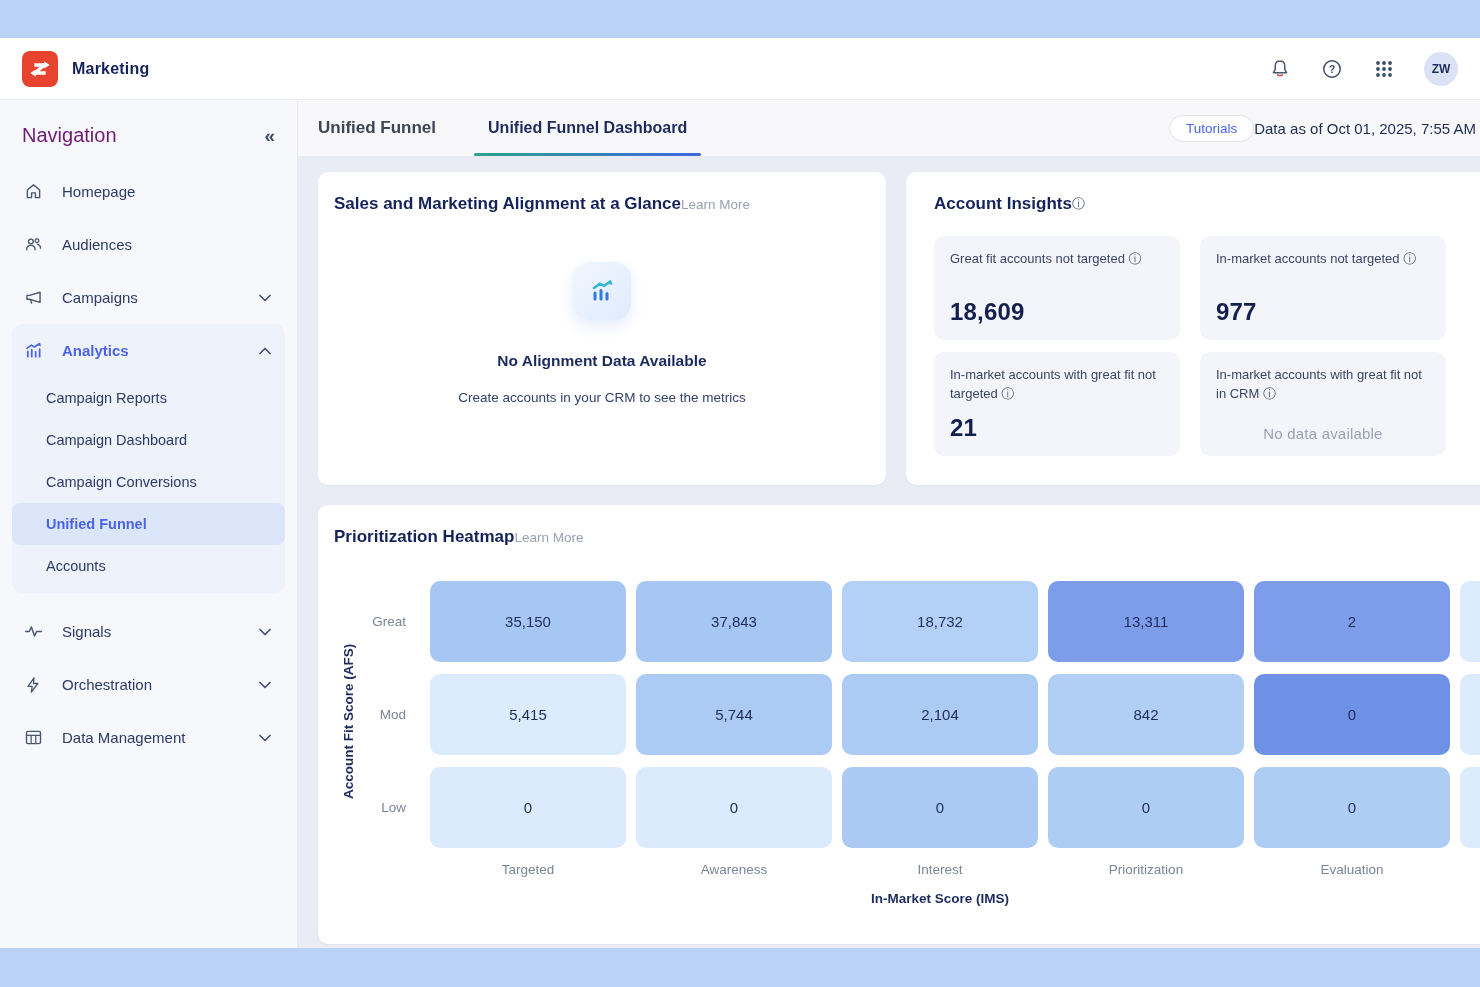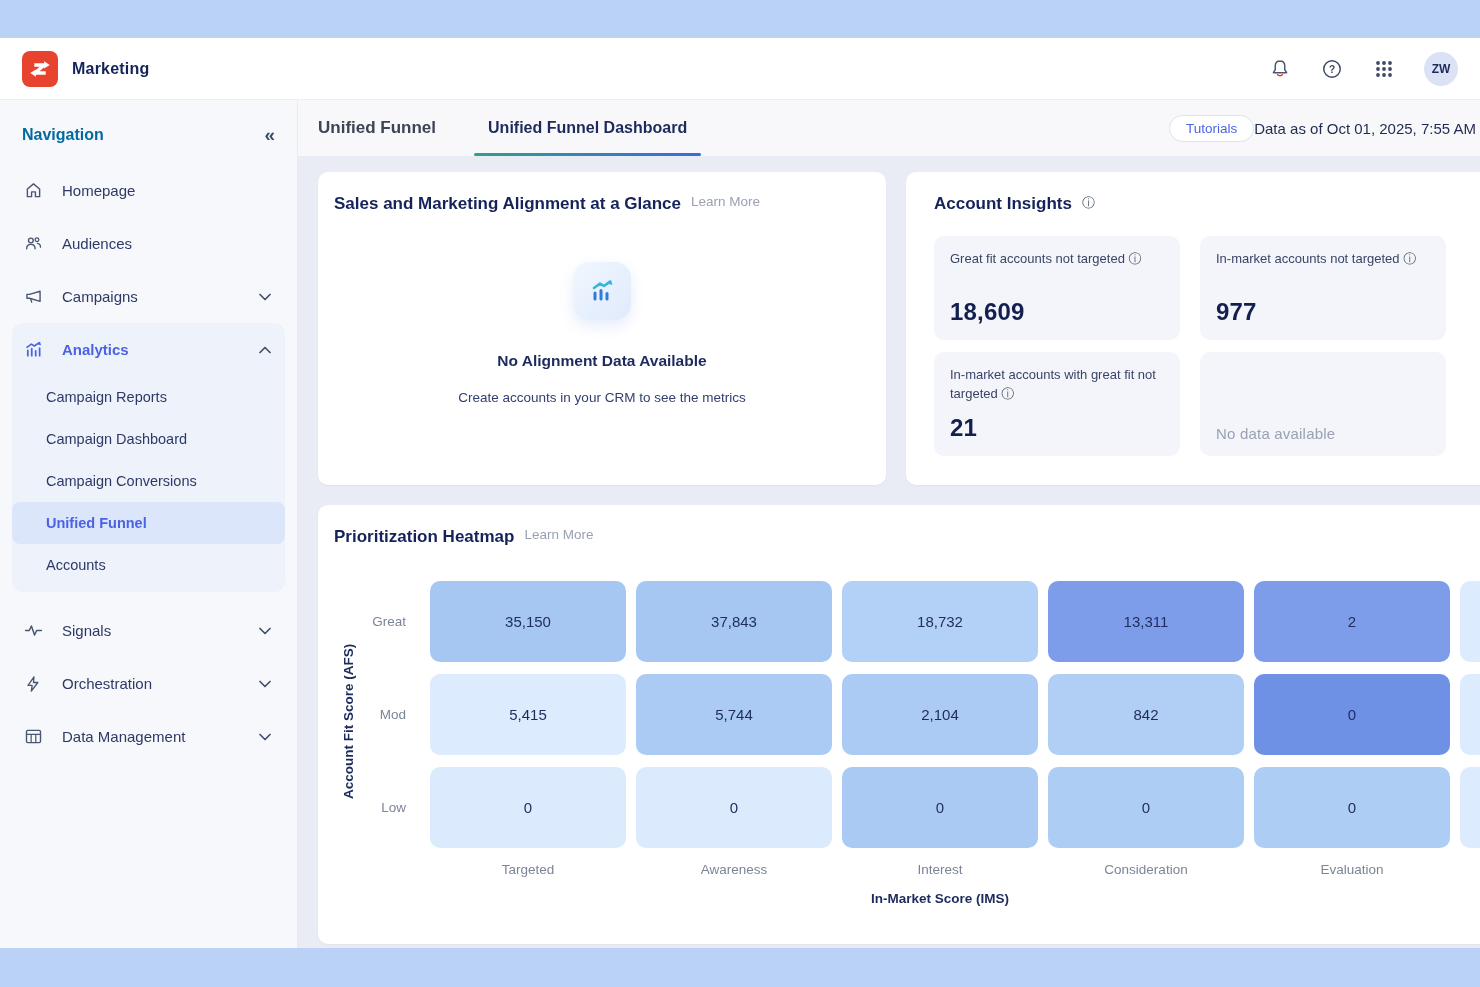--- a/index.html
+++ b/index.html
@@ -22,7 +22,7 @@
   .body { display:flex; height:848px; }
   .sidebar { width:298px; background:#f7f8fc; border-right:1px solid #e9eaf2; padding:18px 12px 0 12px; flex:none; }
   .side-head { display:flex; align-items:center; justify-content:space-between; padding:6px 10px 18px 10px; }
-  .side-title { font-size:16px; font-weight:700; color:#0369a1; }
+  .side-title { font-size:20px; font-weight:400; color:#701a75; }
   .collapse { font-size:19px; color:#3d4a6b; cursor:pointer; font-weight:700; }
   .nav-item { display:flex; align-items:center; height:53px; padding:0 14px 0 10px; font-size:15px; color:#2e3a66; cursor:pointer; border-radius:8px; }
   .nav-item .icon { width:22px; height:22px; margin-right:18px; display:flex; align-items:center; justify-content:center; }

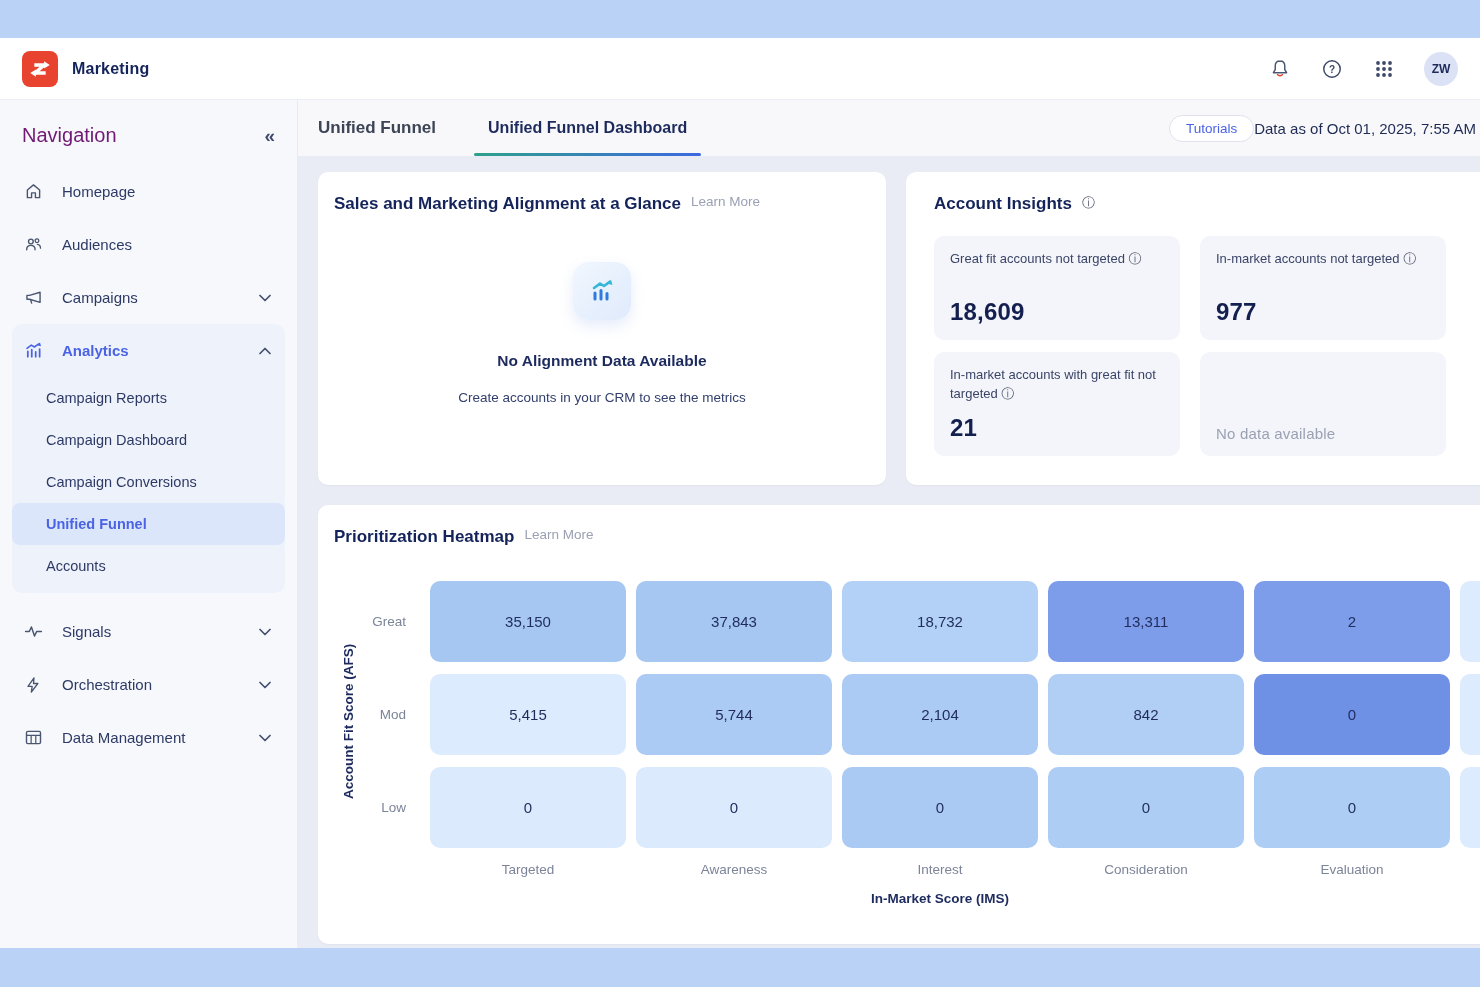--- a/index.html
+++ b/index.html
@@ -44,7 +44,7 @@
   .content { position:absolute; top:56px; left:0; right:0; bottom:0; padding:16px 0 0 20px; overflow:hidden; }
   .row1 { display:flex; gap:20px; }
   .card { background:#fff; border-radius:10px; box-shadow:0 1px 2px rgba(30,43,88,.04); }
-  .card-title-row { display:flex; align-items:flex-start; gap:10px; }
+  .card-title-row { display:flex; align-items:center; }
   .card-title { font-size:17px; font-weight:700; color:#14235a; }
   .learn-more { font-size:13.5px; color:#9aa1b3; cursor:pointer; }
   .info { font-size:13px; color:#596173; cursor:pointer; font-weight:400; }

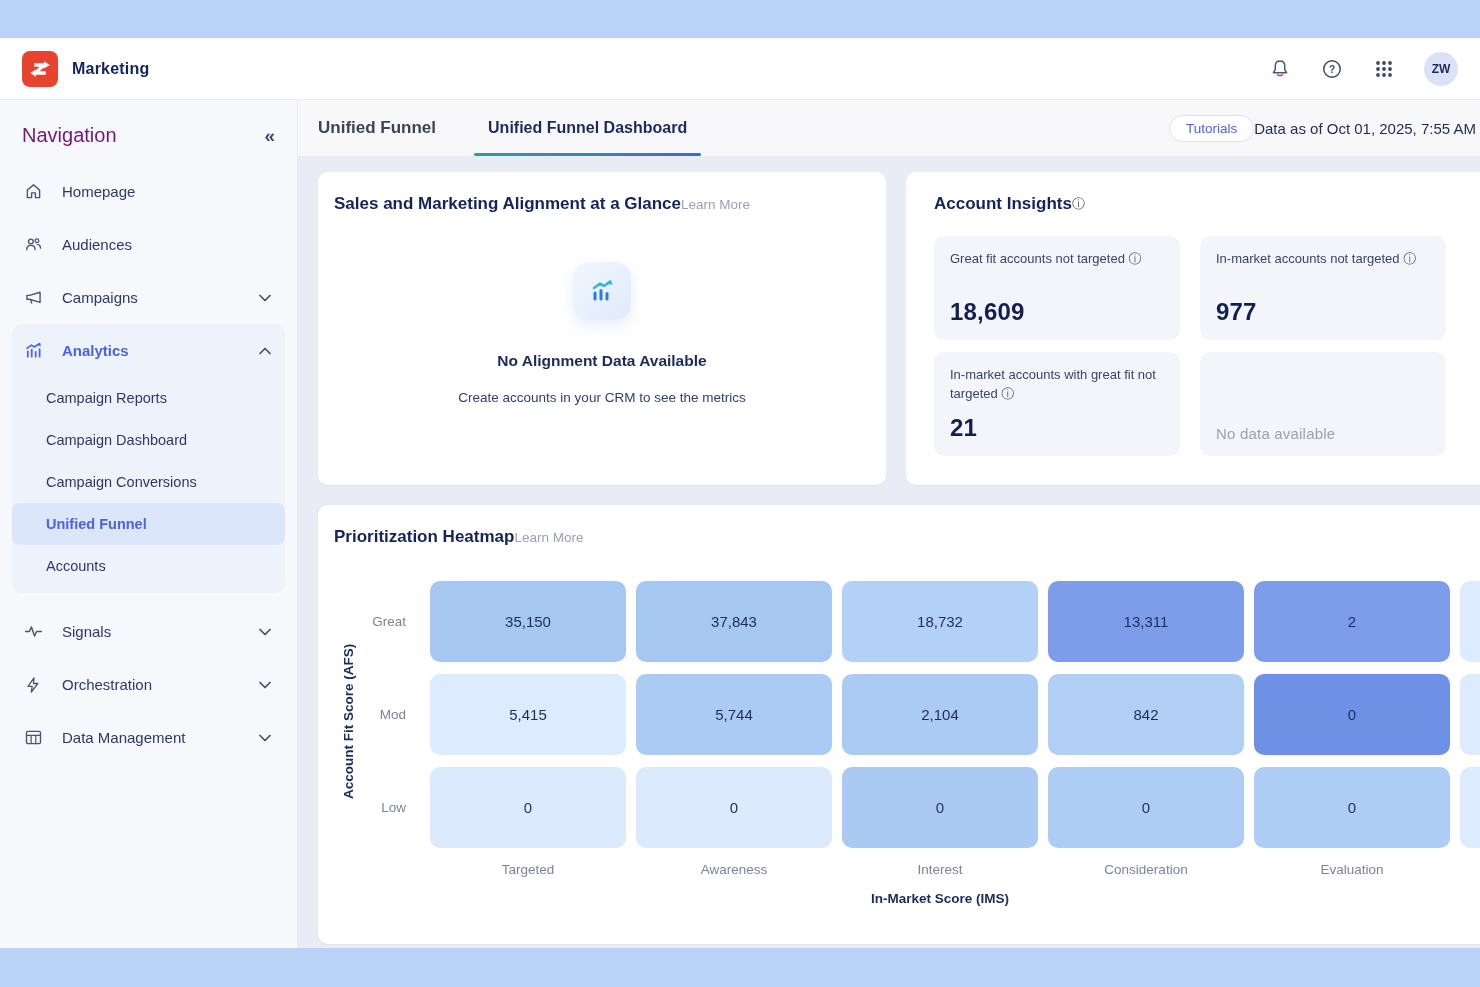--- a/index.html
+++ b/index.html
@@ -281,6 +281,7 @@
                 <div class="tile-value">21</div>
               </div>
               <div class="tile">
+                <div class="tile-label"><span>In-market accounts with great fit not in CRM</span> <span class="info">ⓘ</span></div>
                 <div class="tile-value empty">No data available</div>
               </div>
             </div>

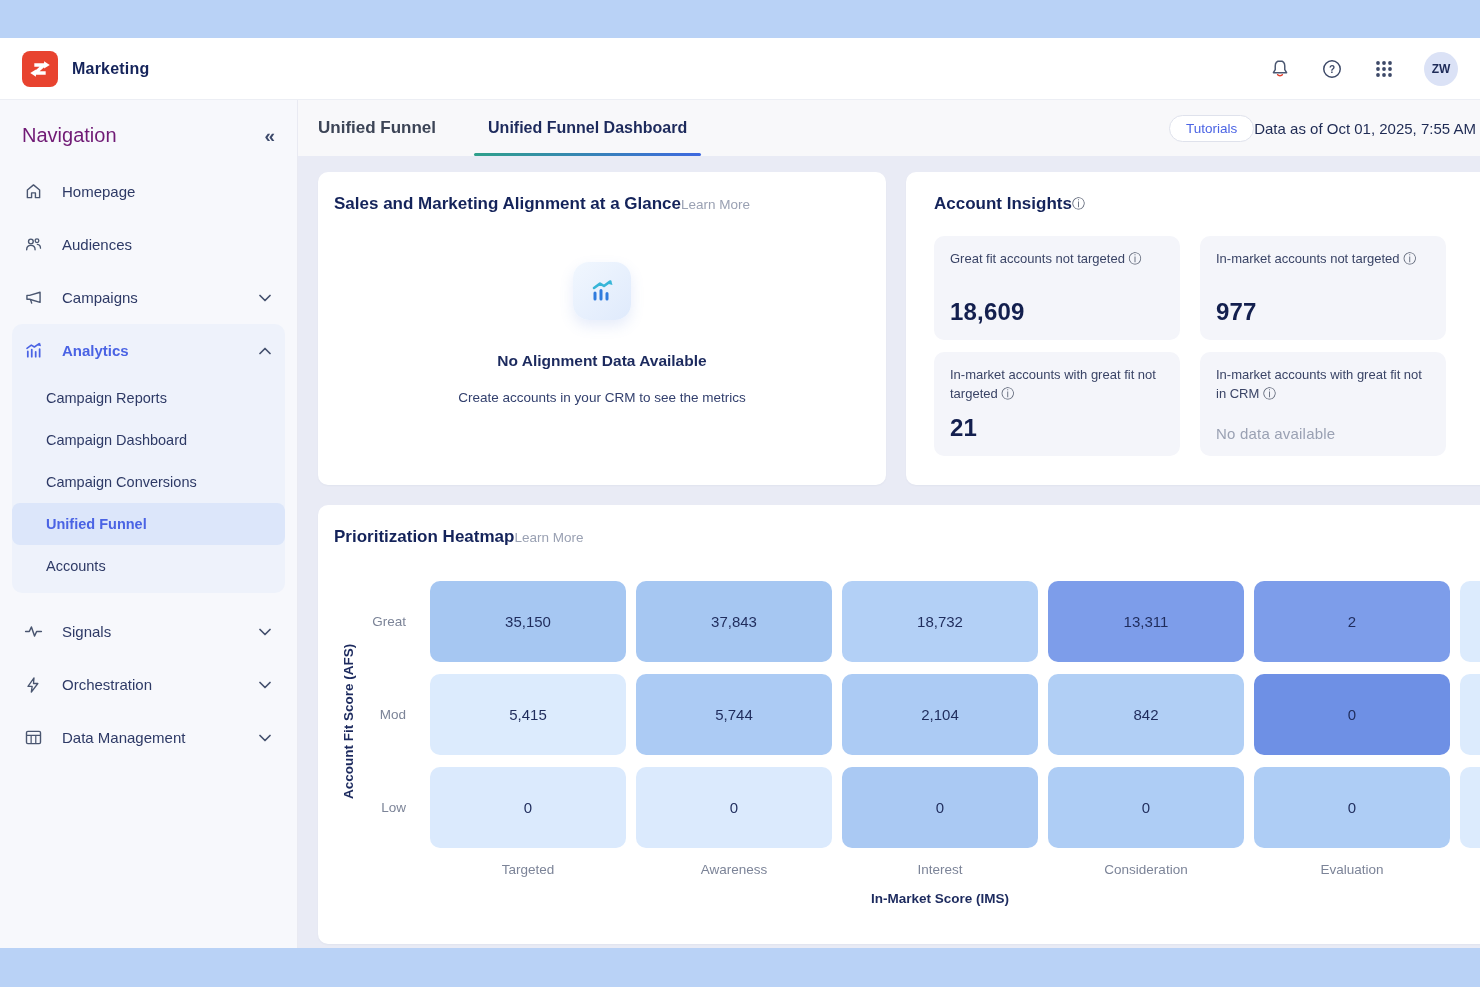--- a/index.html
+++ b/index.html
@@ -60,7 +60,7 @@
   .tile { background:#f4f5fa; border-radius:10px; padding:14px 16px; display:flex; flex-direction:column; cursor:pointer; }
   .tile-label { font-size:13px; color:#3a4466; line-height:1.45; }
   .tile-value { margin-top:auto; font-size:24px; font-weight:800; color:#131f4e; letter-spacing:.2px; }
-  .tile-value.empty { font-size:15px; font-weight:400; color:#9aa1b3; }
+  .tile-value.empty { font-size:15px; font-weight:400; color:#9aa1b3;text-align:center; }
 
   .card-heat { margin-top:20px; width:1200px; height:439px; padding:22px 16px; overflow:hidden; }
   .heat-grid { margin-top:34px; display:grid; grid-template-columns:86px repeat(6,196px); gap:12px 10px; }

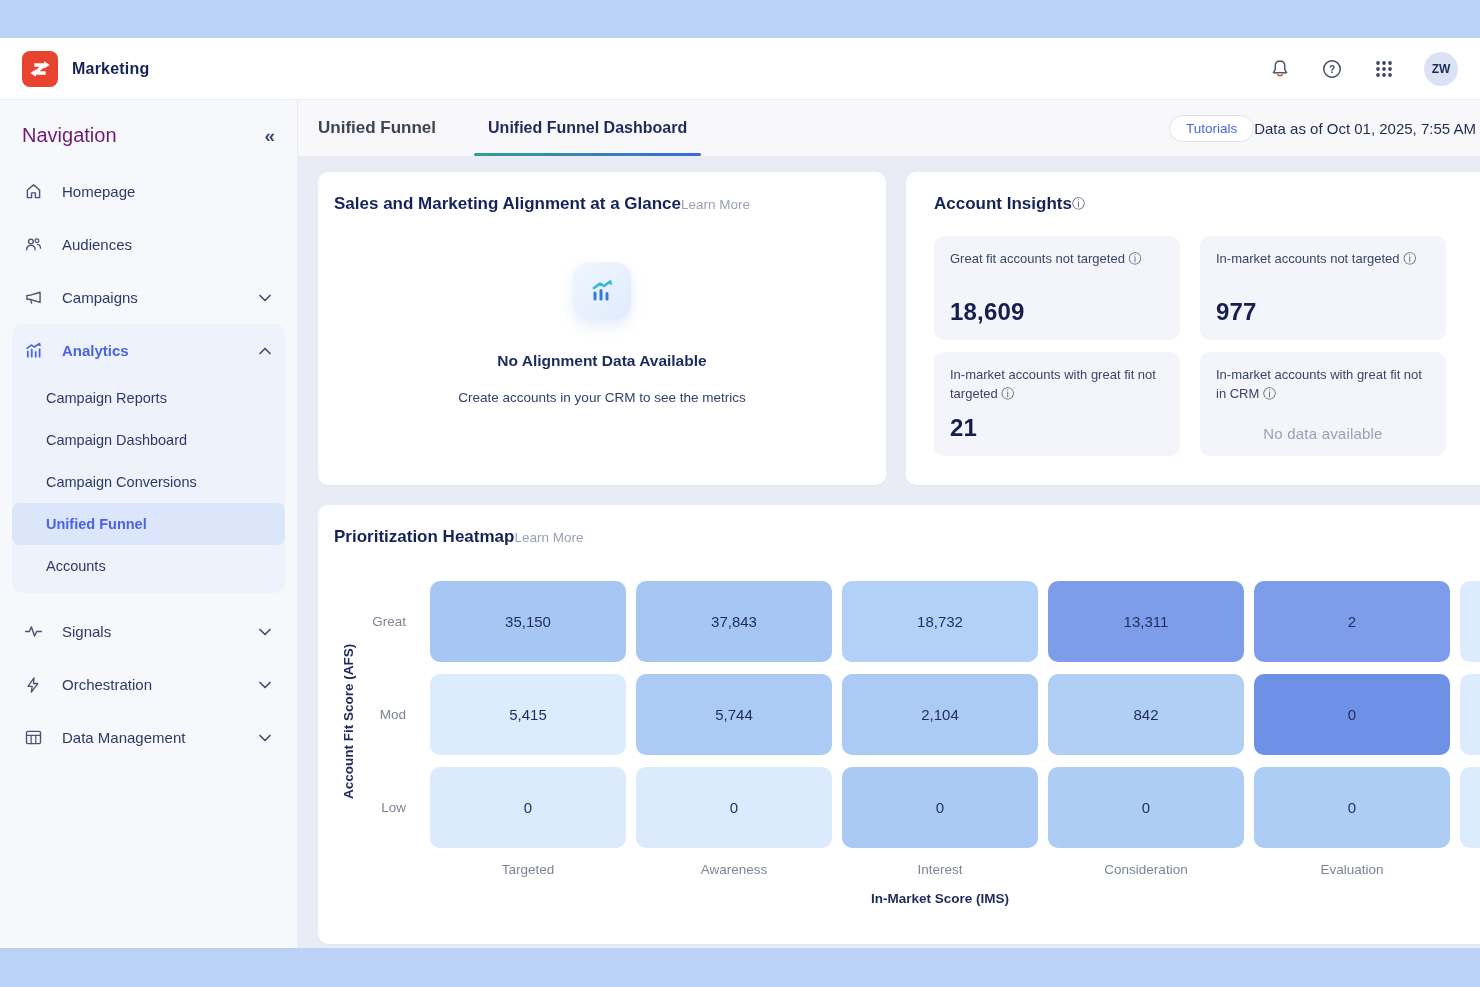--- a/index.html
+++ b/index.html
@@ -323,7 +323,7 @@
                 <div class="heat-collabel">Targeted</div>
                 <div class="heat-collabel">Awareness</div>
                 <div class="heat-collabel">Interest</div>
-                <div class="heat-collabel">Consideration</div>
+                <div class="heat-collabel">Prioritization</div>
                 <div class="heat-collabel">Evaluation</div>
               </div>
             <div class="heat-xlabel">In-Market Score (IMS)</div>

